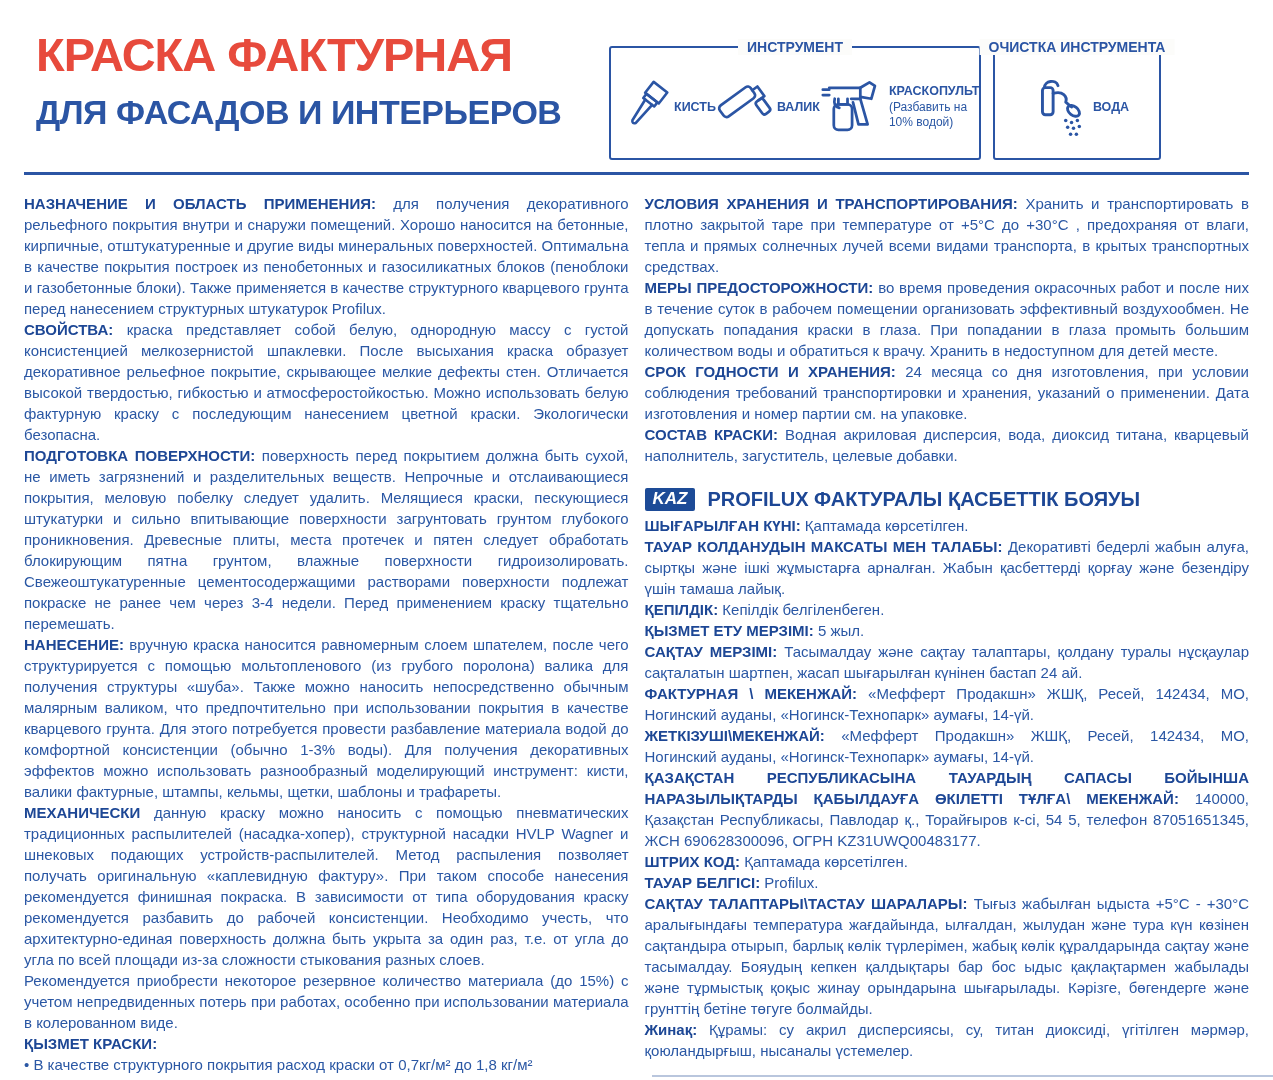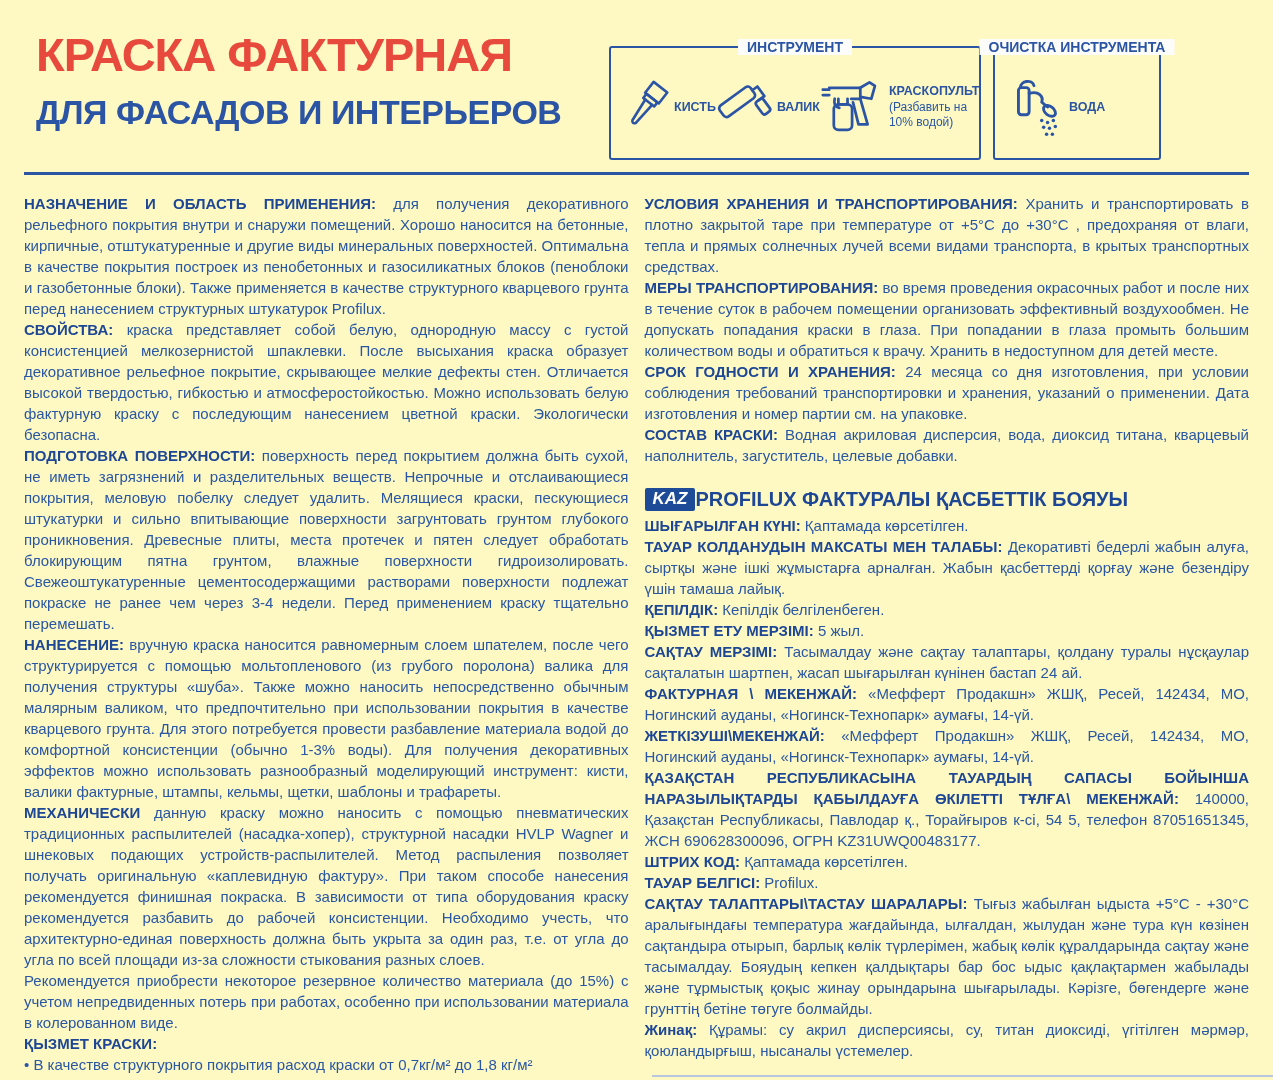--- a/index.html
+++ b/index.html
@@ -5,7 +5,7 @@
   html,body{margin:0;padding:0;background:#e9e9e7;}
   .page{
     position:relative;width:1273px;height:1080px;margin:0 auto;
-    background:#fef9c3;overflow:hidden;box-sizing:border-box;
+    background:#ffffff;overflow:hidden;box-sizing:border-box;
     font-family:"Liberation Sans",sans-serif;color:#2a57a4;
   }
   

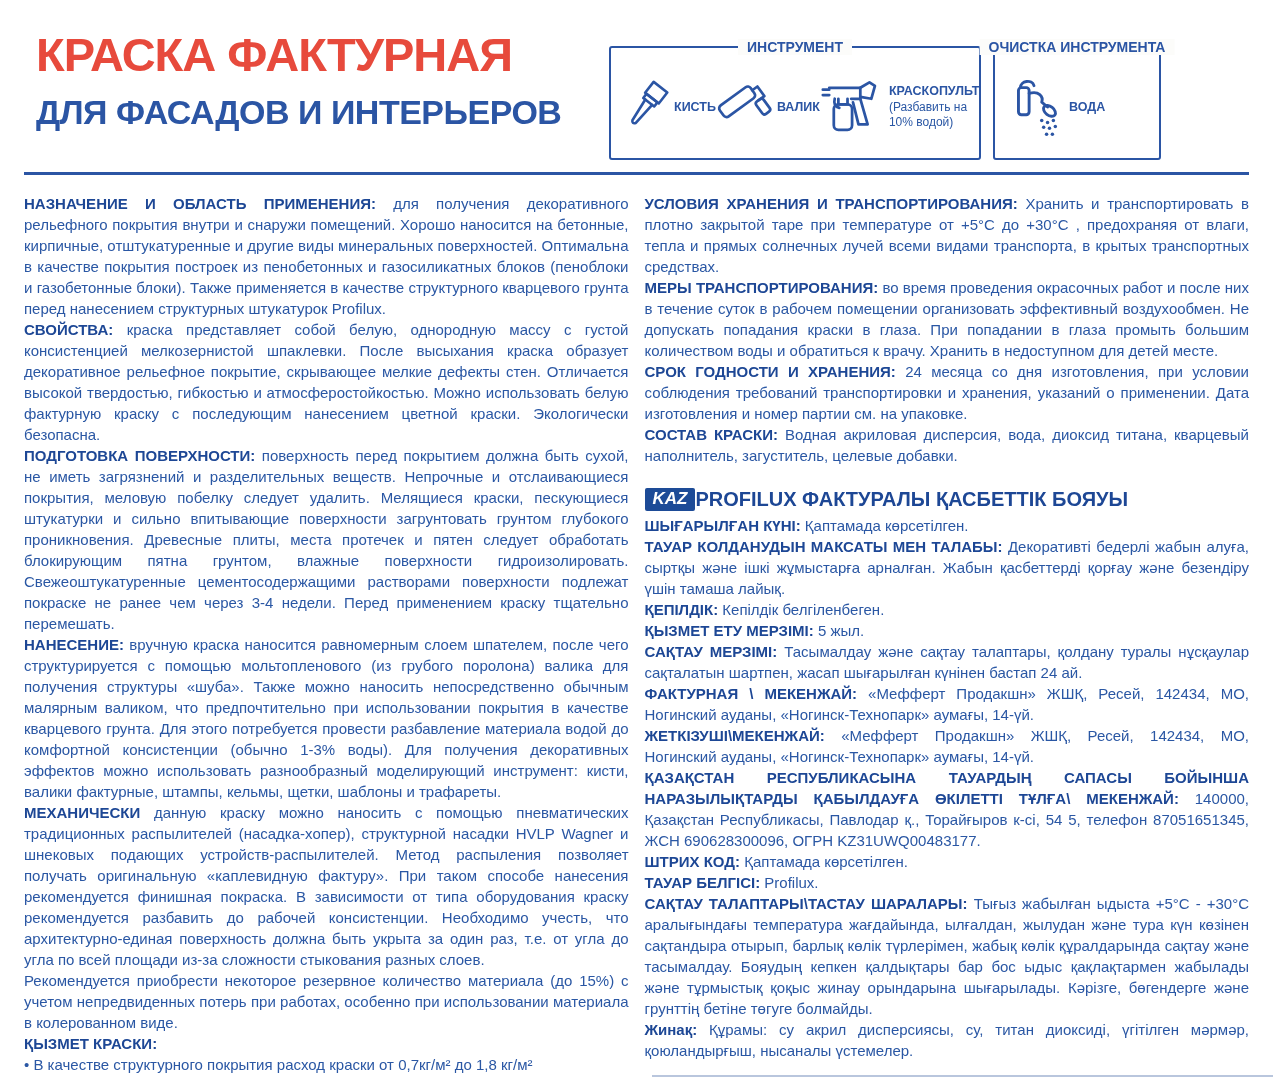--- a/index.html
+++ b/index.html
@@ -17,7 +17,7 @@
   .box-title{position:absolute;top:-9px;left:50%;transform:translateX(-50%);
     background:#fcfcfa;padding:0 9px;font-weight:bold;font-size:14px;color:#2b55a4;white-space:nowrap;}
   .tool-box{width:372px;display:flex;align-items:center;justify-content:space-between;padding:14px 8px 6px 8px;}
-  .clean-box{width:168px;display:flex;align-items:center;gap:4px;padding:14px 6px 6px 6px;}
+  .clean-box{width:168px;display:flex;align-items:center;justify-content:center;gap:4px;padding:14px 6px 6px 6px;}
   .box-item{display:flex;align-items:center;gap:3px;}
   .icon svg{display:block;}
   .icon-label{font-weight:bold;font-size:12.5px;color:#2b55a4;}

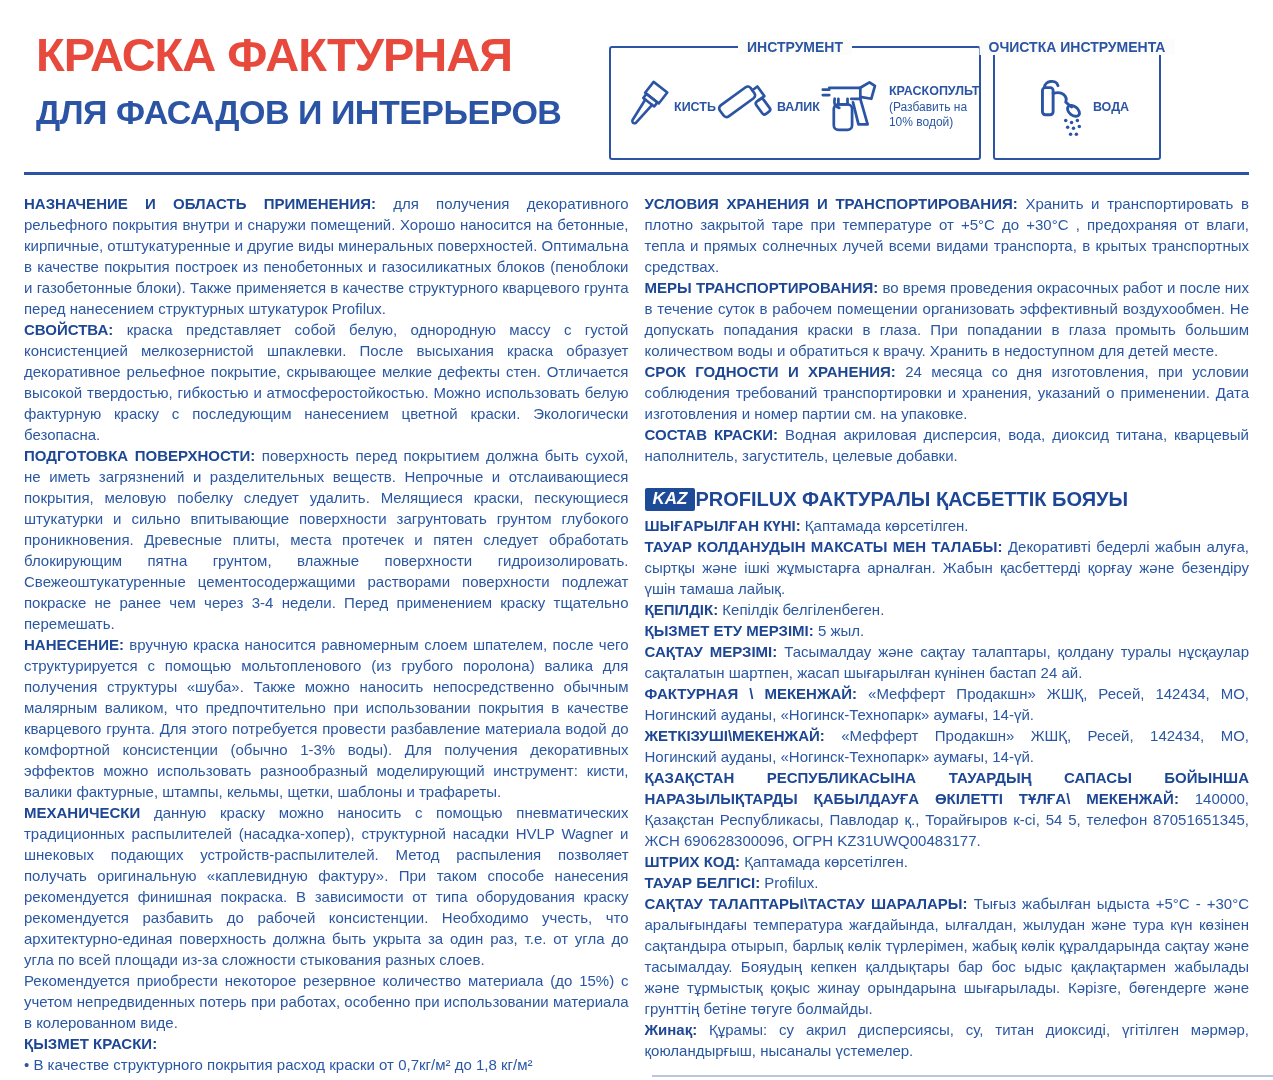--- a/index.html
+++ b/index.html
@@ -154,7 +154,7 @@
 
           <p class="para"><b class="lbl">УСЛОВИЯ ХРАНЕНИЯ И ТРАНСПОРТИРОВАНИЯ:</b> <span>Хранить и транспортировать в плотно закрытой таре при температуре от +5°С до +30°С , предохраняя от влаги, тепла и прямых солнечных лучей всеми видами транспорта, в крытых транспортных средствах.</span></p>
 
-          <p class="para"><b class="lbl">МЕРЫ ТРАНСПОРТИРОВАНИЯ:</b> <span>во время проведения окрасочных работ и после них в течение суток в рабочем помещении организовать эффективный воздухообмен. Не допускать попадания краски в глаза. При попадании в глаза промыть большим количеством воды и обратиться к врачу. Хранить в недоступном для детей месте.</span></p>
+          <p class="para"><b class="lbl">МЕРЫ ПРЕДОСТОРОЖНОСТИ:</b> <span>во время проведения окрасочных работ и после них в течение суток в рабочем помещении организовать эффективный воздухообмен. Не допускать попадания краски в глаза. При попадании в глаза промыть большим количеством воды и обратиться к врачу. Хранить в недоступном для детей месте.</span></p>
 
           <p class="para"><b class="lbl">СРОК ГОДНОСТИ И ХРАНЕНИЯ:</b> <span>24 месяца со дня изготовления, при условии соблюдения требований транспортировки и хранения, указаний о применении. Дата изготовления и номер партии см. на упаковке.</span></p>
 

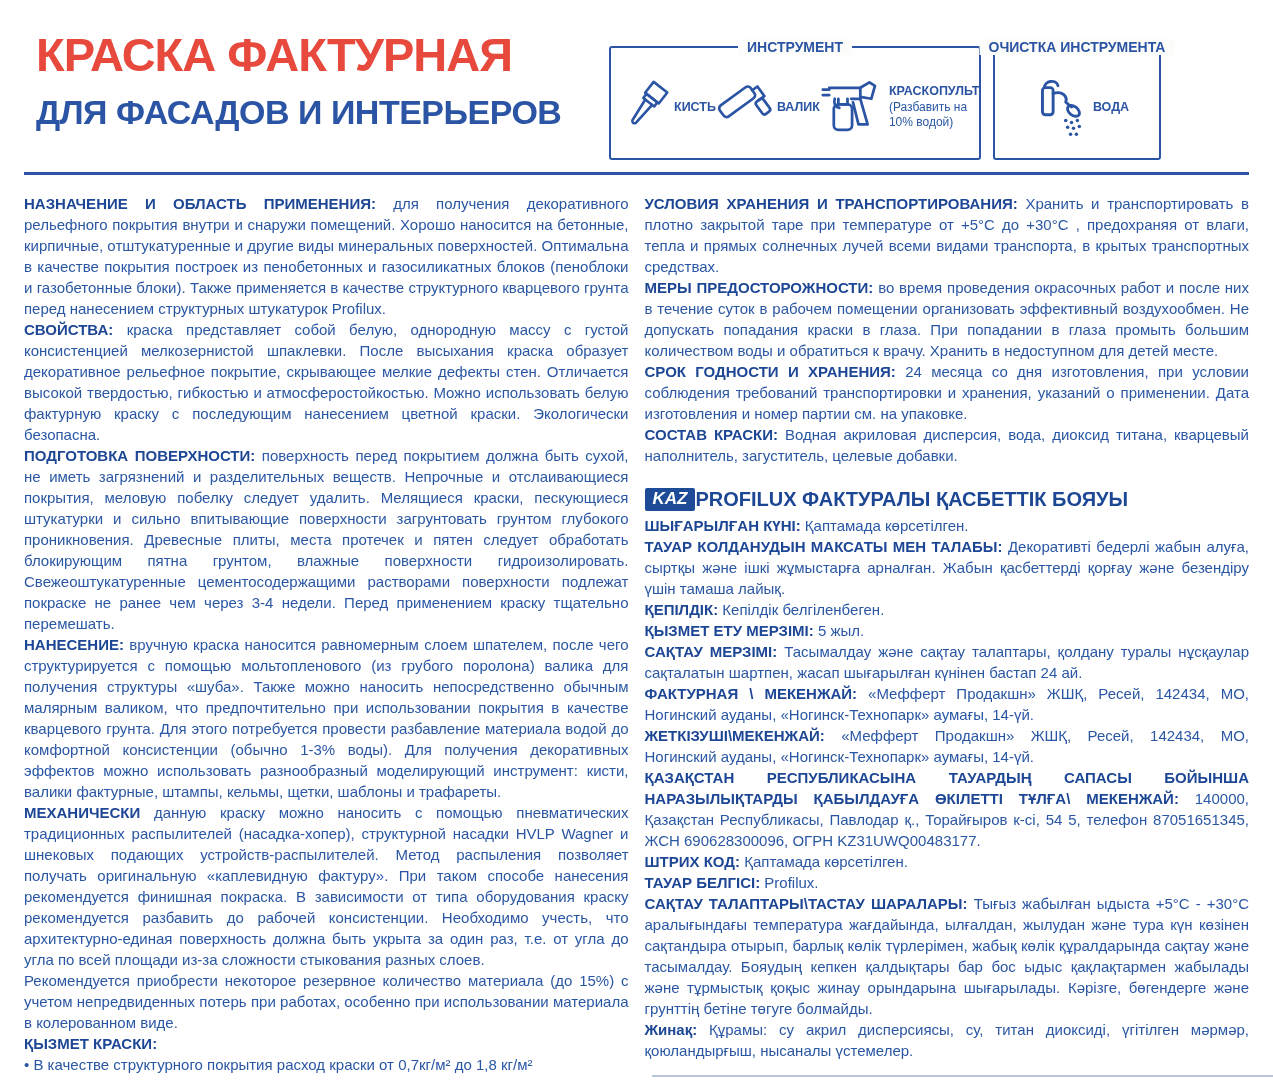--- a/index.html
+++ b/index.html
@@ -30,7 +30,7 @@
   .para{margin:0;font-size:15px;line-height:21px;text-align:justify;color:#2a57a4;}
   .lbl{font-weight:bold;color:#1d4795;}
   
-  .kaz-row{display:flex;align-items:flex-end;margin:22px 0 4px 0;}
+  .kaz-row{display:flex;align-items:flex-end;gap:12px;margin:22px 0 4px 0;}
   .kaz-badge{display:inline-block;background:#1d4b97;color:#ffffff;font-weight:bold;font-style:italic;
     font-size:17px;padding:1px 8px 2px 8px;border-radius:2px;}
   .kaz-title{font-weight:bold;font-size:20px;color:#1d4795;}

